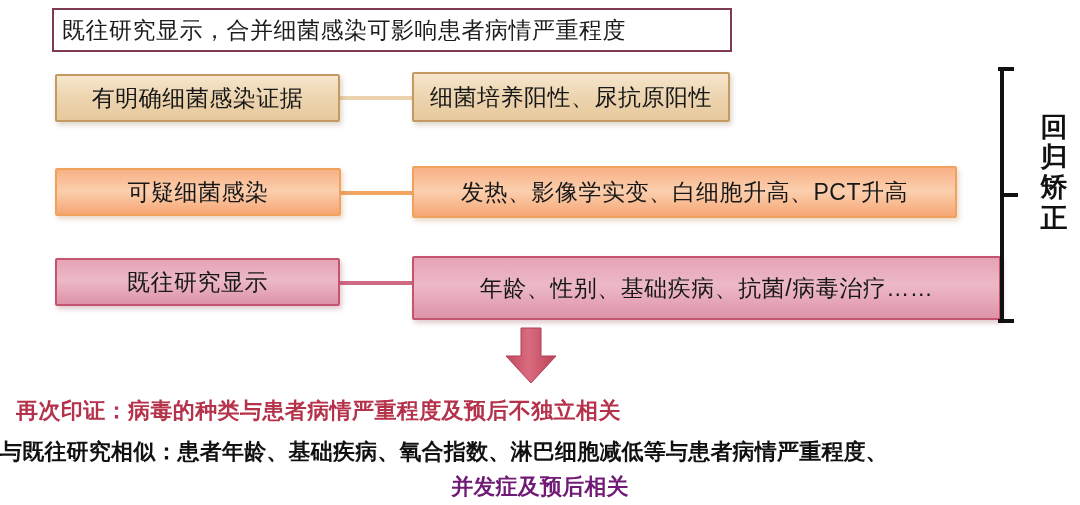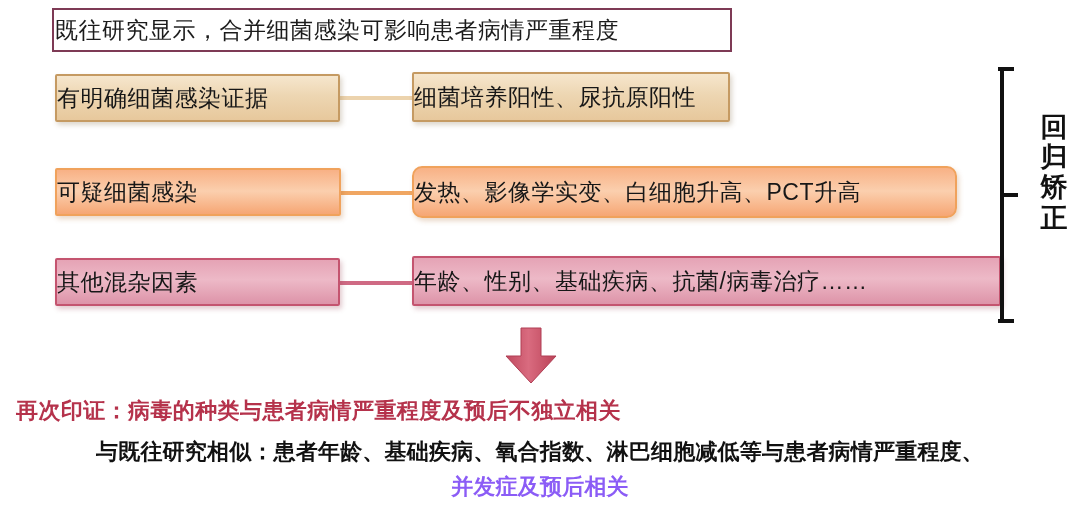--- a/index.html
+++ b/index.html
@@ -31,7 +31,7 @@
   #title-box .txt {
     font-size: 23px;
     color: #1b1b1b;
-    padding-left: 1px;
+    padding-left: 8px;
     letter-spacing: 0.5px;
     white-space: nowrap;
   }

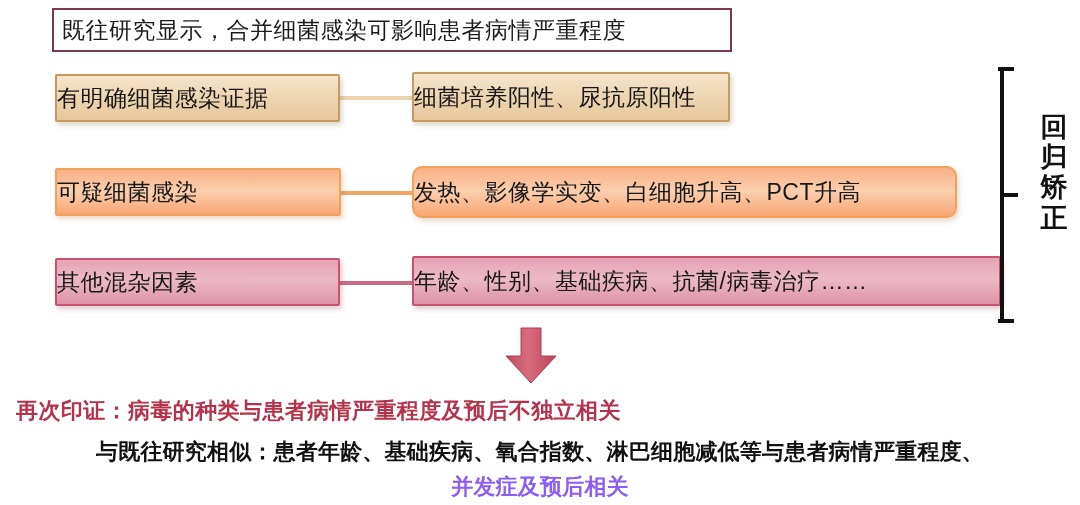--- a/index.html
+++ b/index.html
@@ -43,6 +43,7 @@
     box-sizing: border-box;
     display: flex;
     align-items: center;
+    justify-content: center;
     border-radius: 2px;
     white-space: nowrap;
   }

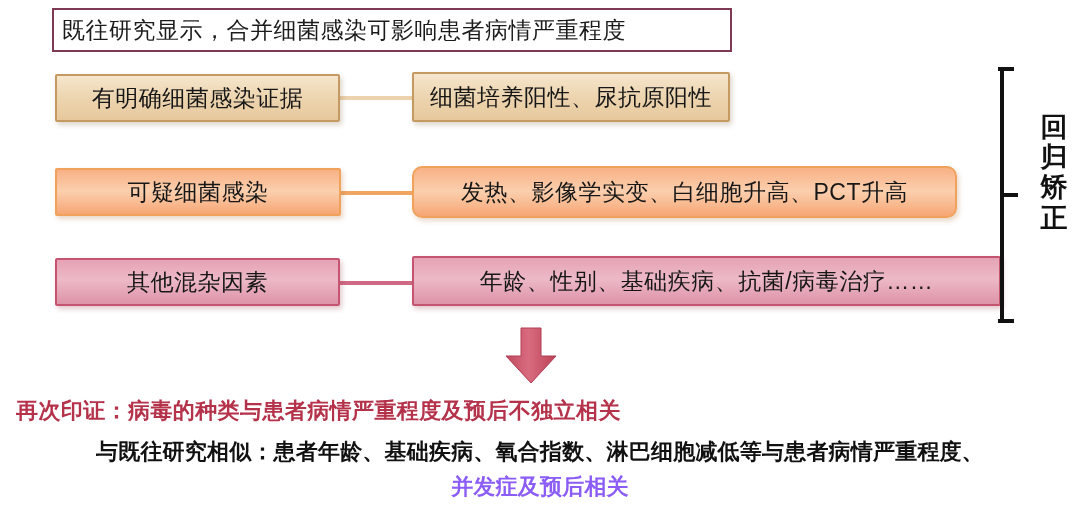--- a/index.html
+++ b/index.html
@@ -152,7 +152,7 @@
   <div class="box orange" style="left:55px; top:168px; width:286px; height:48px;">
     <span class="txt">可疑细菌感染</span>
   </div>
-  <div class="box orange" style="left:412px; top:166px; width:545px; height:52px;border-radius:10px;">
+  <div class="box orange" style="left:412px; top:166px; width:545px; height:52px;">
     <span class="txt">发热、影像学实变、白细胞升高、PCT升高</span>
   </div>
 </div>

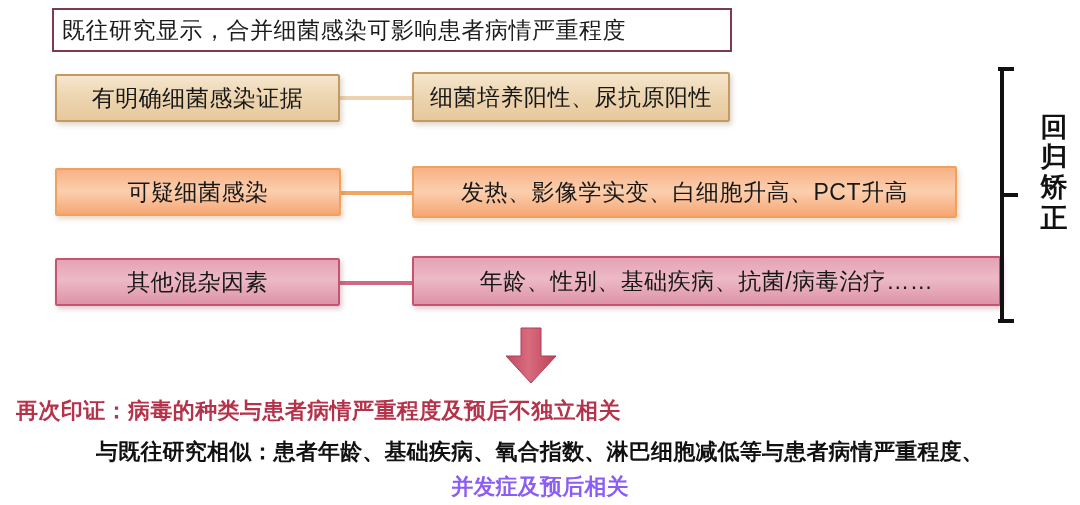--- a/index.html
+++ b/index.html
@@ -160,7 +160,7 @@
 <div class="row">
   <div class="conn pinkline" style="left:330px; top:281px; width:92px;"></div>
   <div class="box pink" style="left:55px; top:258px; width:285px; height:48px;">
-    <span class="txt">其他混杂因素</span>
+    <span class="txt">既往研究显示</span>
   </div>
   <div class="box pink" style="left:412px; top:256px; width:589px; height:50px;">
     <span class="txt">年龄、性别、基础疾病、抗菌/病毒治疗……</span>

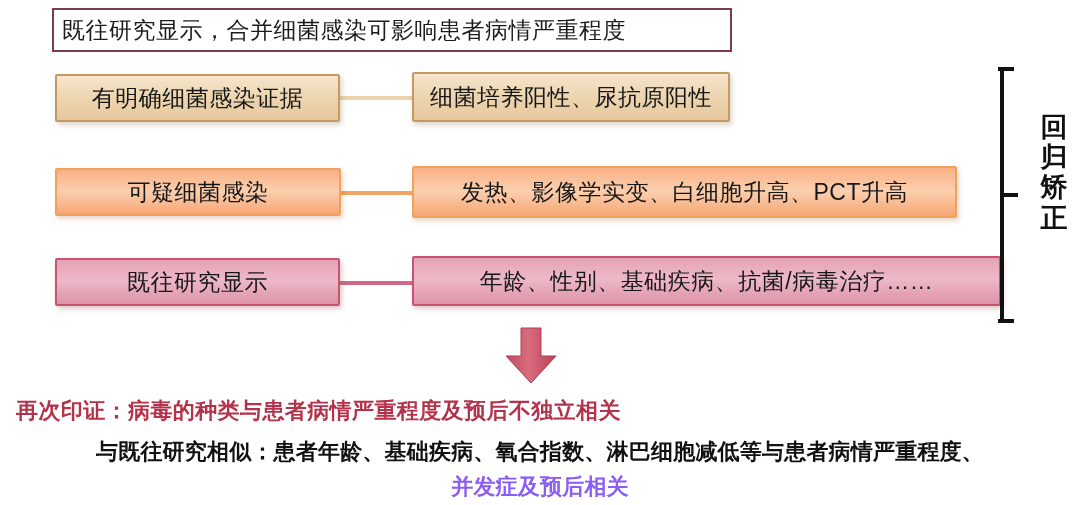--- a/index.html
+++ b/index.html
@@ -162,7 +162,7 @@
   <div class="box pink" style="left:55px; top:258px; width:285px; height:48px;">
     <span class="txt">既往研究显示</span>
   </div>
-  <div class="box pink" style="left:412px; top:256px; width:589px; height:50px;">
+  <div class="box pink" style="left:412px; top:256px; width:589px; height:64px;">
     <span class="txt">年龄、性别、基础疾病、抗菌/病毒治疗……</span>
   </div>
 </div>

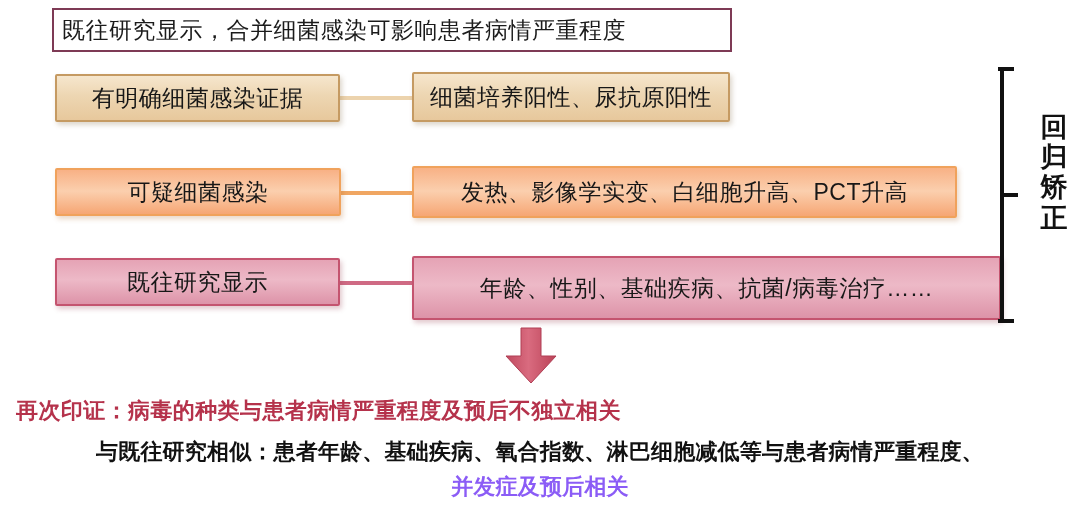--- a/index.html
+++ b/index.html
@@ -111,7 +111,7 @@
     position: absolute;
     left: 0; top: 437px;
     width: 1080px;
-    text-align: center;
+    text-align: left;
     font-size: 22px;
     font-weight: bold;
     color: #111111;

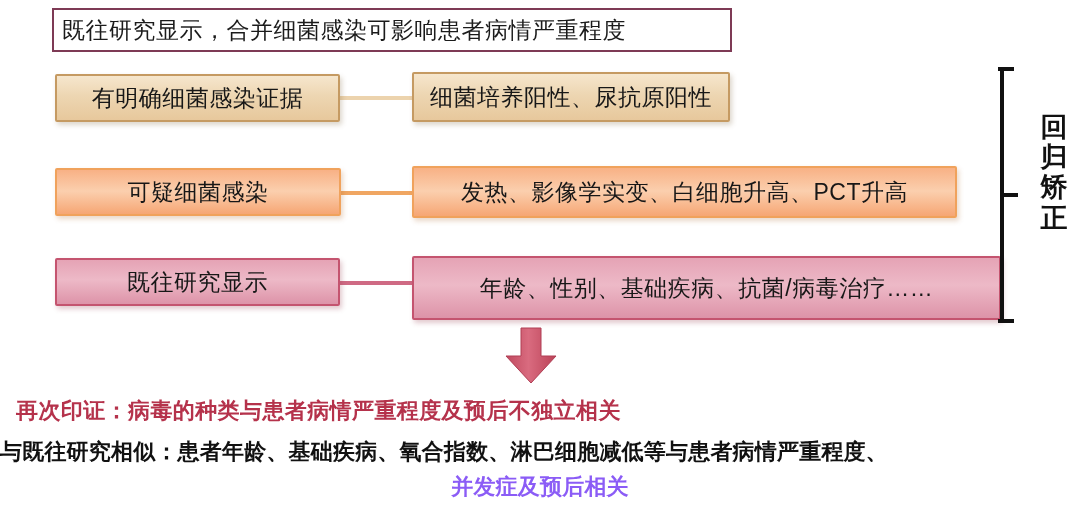--- a/index.html
+++ b/index.html
@@ -125,7 +125,7 @@
     text-align: center;
     font-size: 22px;
     font-weight: bold;
-    color: #8b5cf6;
+    color: #701a75;
     letter-spacing: 0.2px;
     white-space: nowrap;
   }

